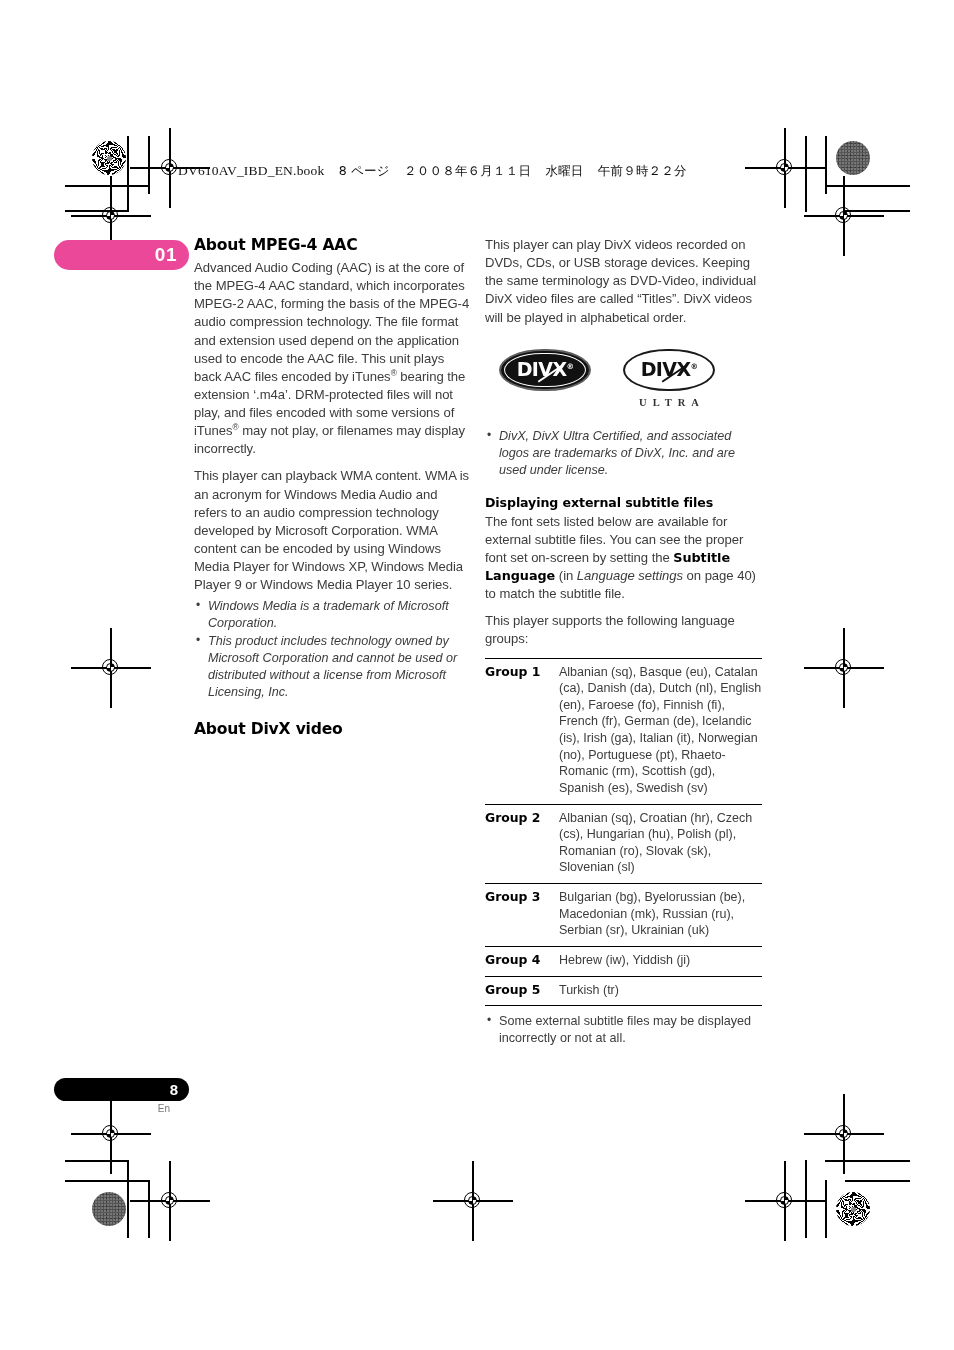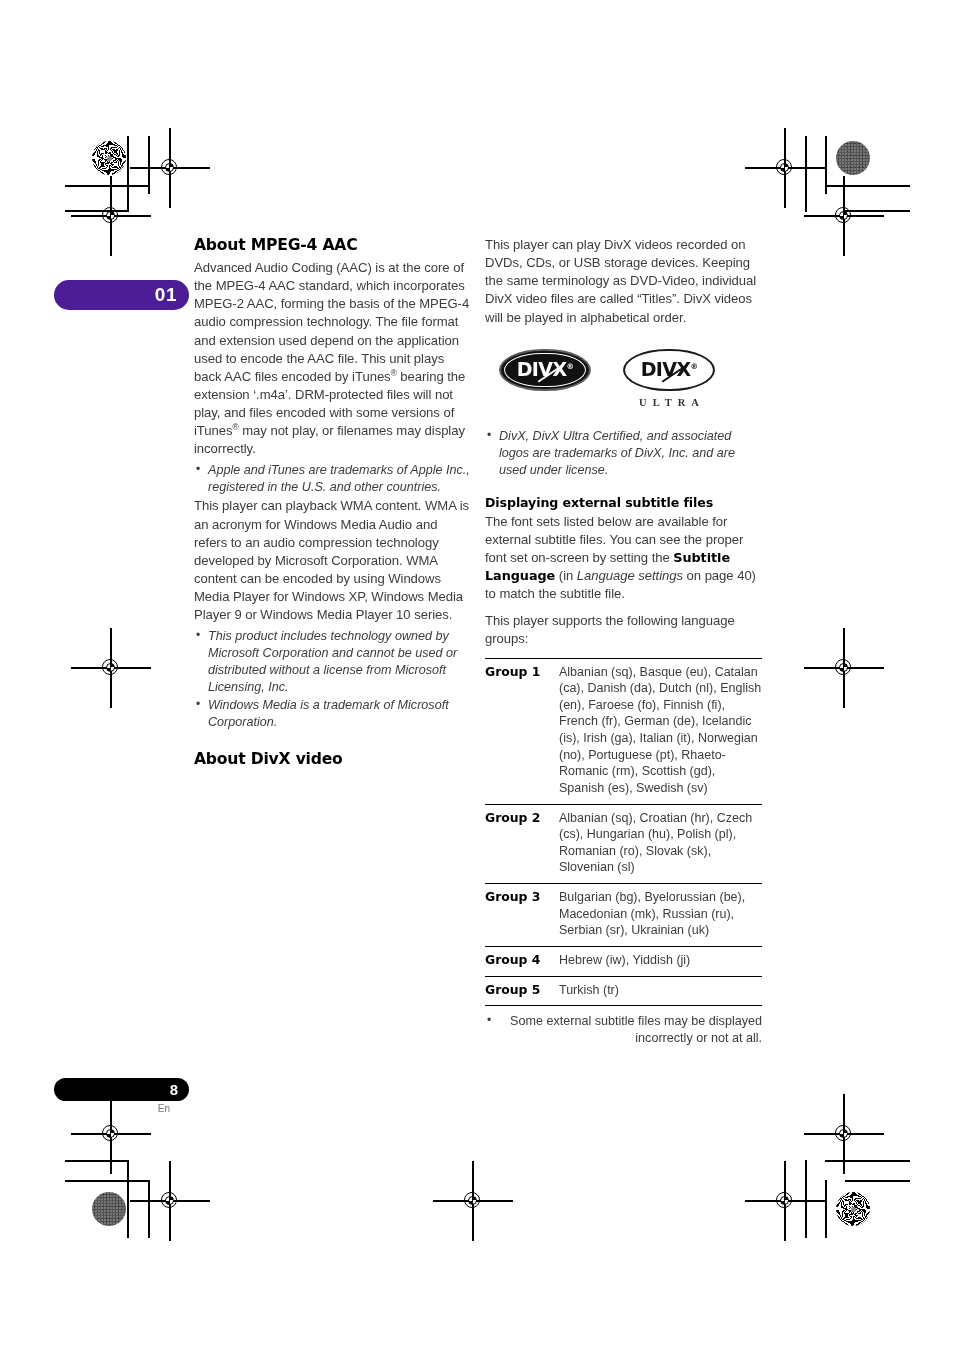--- a/index.html
+++ b/index.html
@@ -417,6 +417,17 @@
       <div class="core"></div>
   </div>
 
+  <div class="file-header">
+    <span>DV610AV_IBD_EN.book</span>
+    &nbsp;&nbsp;
+    <span class="jp">8 ページ</span>
+    &nbsp;&nbsp;
+    <span class="jp">２００８年６月１１日</span>
+    &nbsp;&nbsp;
+    <span class="jp">水曜日</span>
+    &nbsp;&nbsp;
+    <span class="jp">午前９時２２分</span>
+  </div>
 
   <div class="chapter-tab">01</div>
 

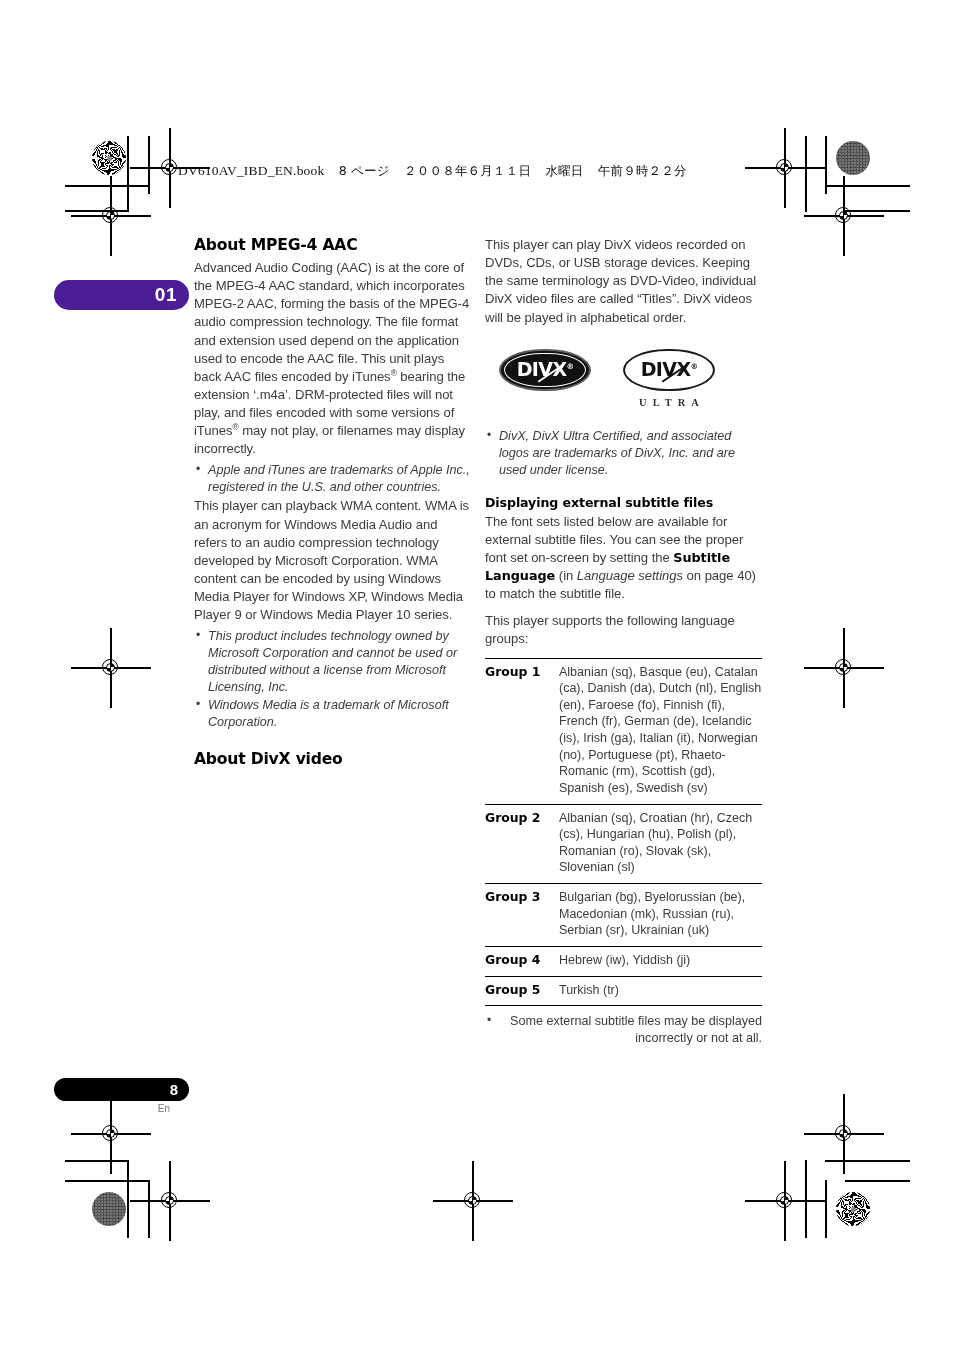--- a/index.html
+++ b/index.html
@@ -110,7 +110,7 @@
     top: 240px;
     width: 135px;
     height: 30px;
-    background: #4c1d95;
+    background: #ec4899;
     border-radius: 15px;
     color: #fff;
     font-weight: bold;
@@ -121,7 +121,6 @@
     padding-right: 12px;
     box-sizing: border-box;
     letter-spacing: 0.5px;
-    margin-top: 40px;
   }
 
   

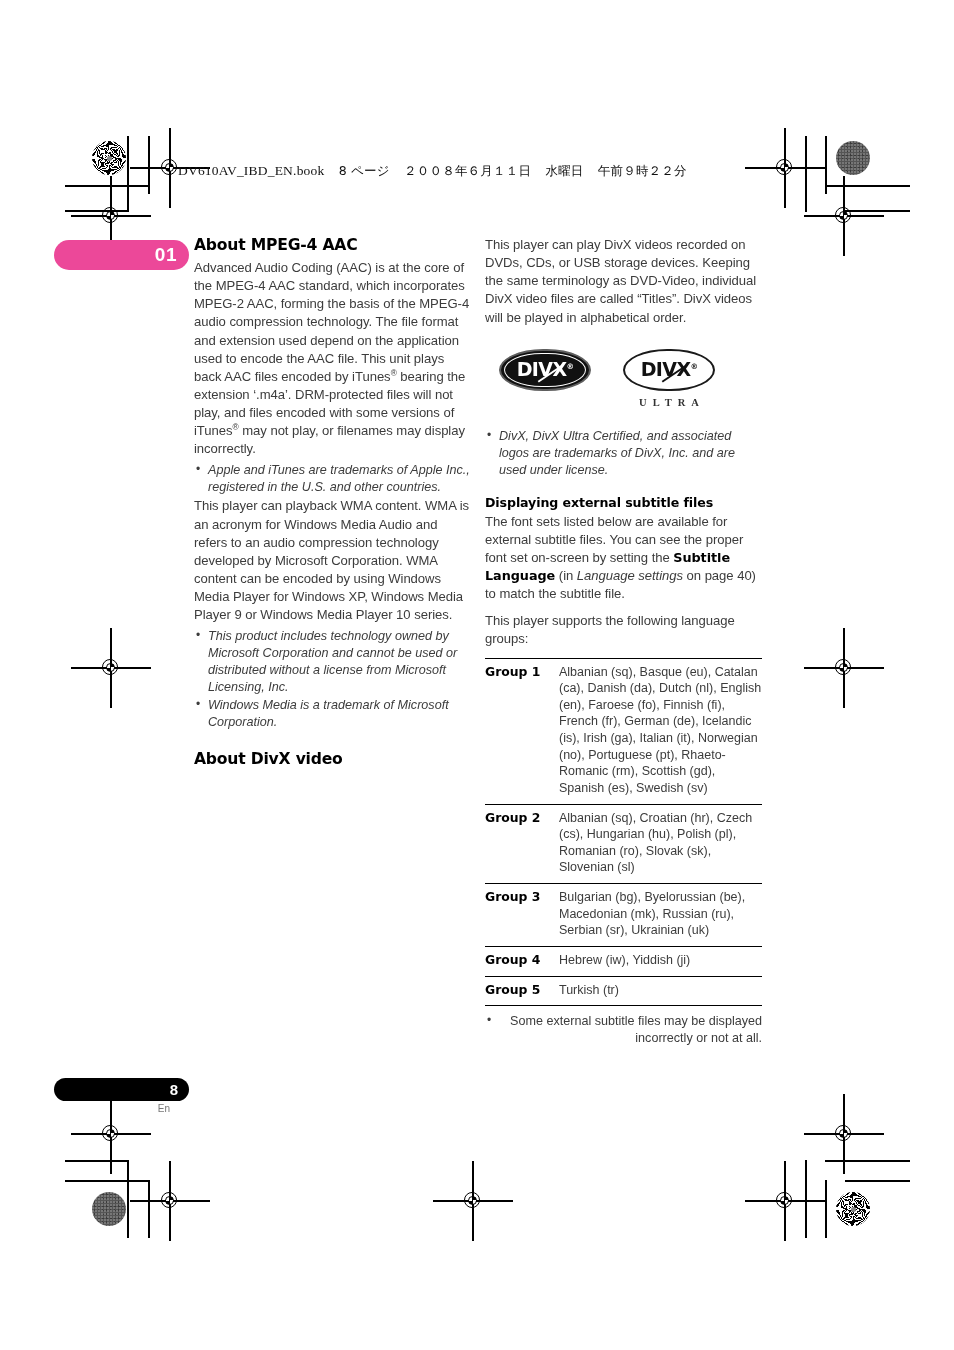--- a/index.html
+++ b/index.html
@@ -436,9 +436,6 @@
 
     <p class="body"><span>Advanced Audio Coding (AAC) is at the core of the MPEG-4 AAC standard, which incorporates MPEG-2 AAC, forming the basis of the MPEG-4 audio compression technology. The file format and extension used depend on the application used to encode the AAC file. This unit plays back AAC files encoded by iTunes</span><sup class="reg">®</sup><span> bearing the extension ‘.m4a’. DRM-protected files will not play, and files encoded with some versions of iTunes</span><sup class="reg">®</sup><span> may not play, or filenames may display incorrectly.</span></p>
 
-    <ul class="notes">
-      <li>Apple and iTunes are trademarks of Apple Inc., registered in the U.S. and other countries.</li>
-    </ul>
 
     <p class="body">This player can playback WMA content. WMA is an acronym for Windows Media Audio and refers to an audio compression technology developed by Microsoft Corporation. WMA content can be encoded by using Windows Media Player for Windows XP, Windows Media Player 9 or Windows Media Player 10 series.</p>
 

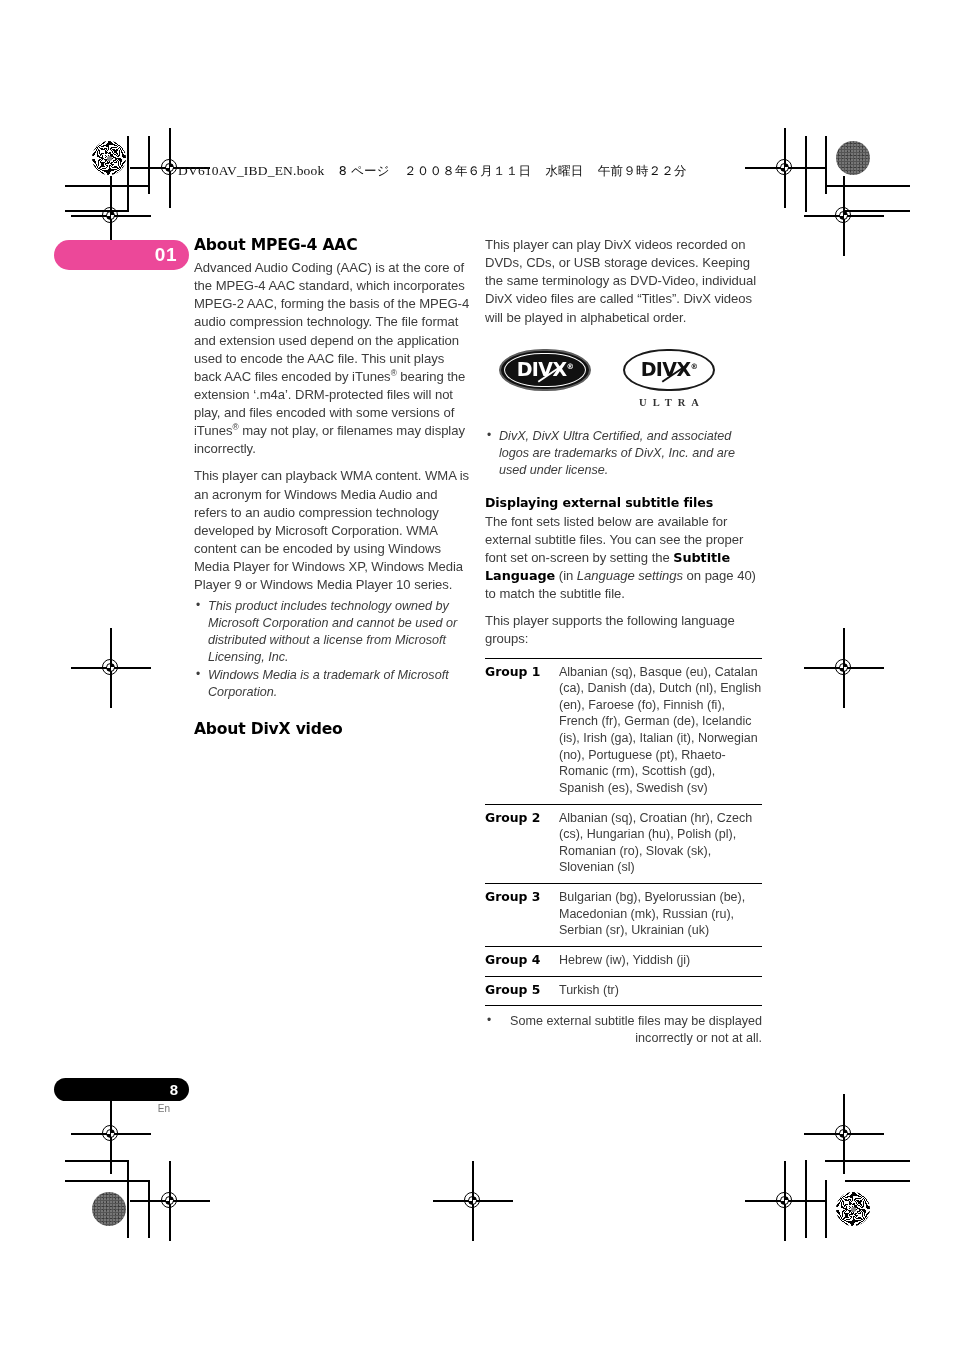--- a/index.html
+++ b/index.html
@@ -440,8 +440,8 @@
     <p class="body">This player can playback WMA content. WMA is an acronym for Windows Media Audio and refers to an audio compression technology developed by Microsoft Corporation. WMA content can be encoded by using Windows Media Player for Windows XP, Windows Media Player 9 or Windows Media Player 10 series.</p>
 
     <ul class="notes">
+      <li>Windows Media is a trademark of Microsoft Corporation.</li>
       <li>This product includes technology owned by Microsoft Corporation and cannot be used or distributed without a license from Microsoft Licensing, Inc.</li>
-      <li>Windows Media is a trademark of Microsoft Corporation.</li>
     </ul>
 
     <h2 class="sec spaced">About DivX video</h2>

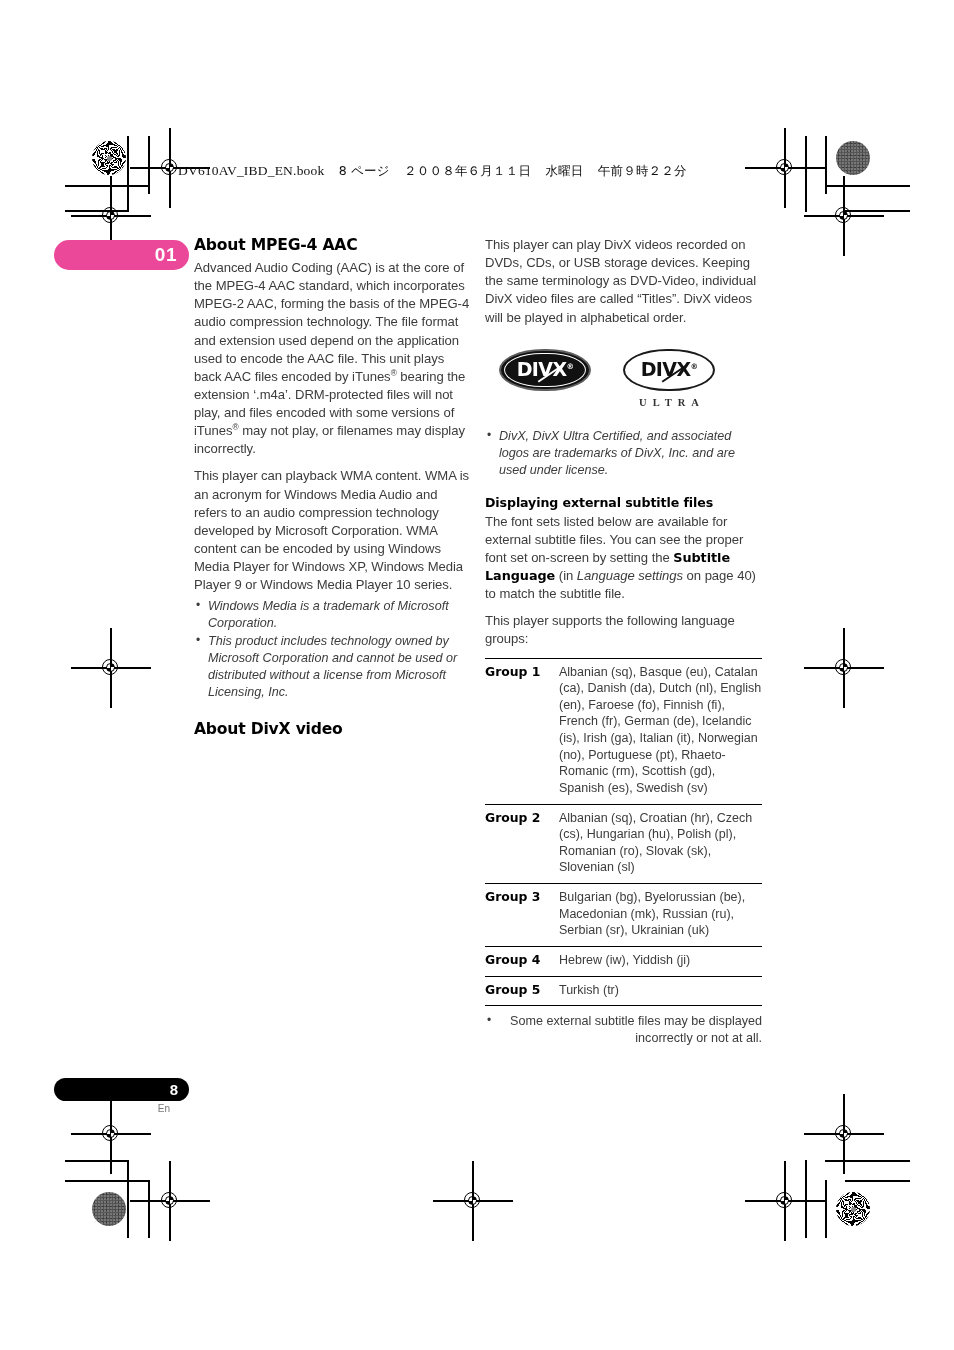--- a/index.html
+++ b/index.html
@@ -192,7 +192,7 @@
     font-size: 12px;
     color: #3c3c3c;
   }
-  ul.notes.plain li { font-style: normal; text-align: right; }
+  ul.notes.plain li { font-style: normal; }
 
   
   .logo-row {

